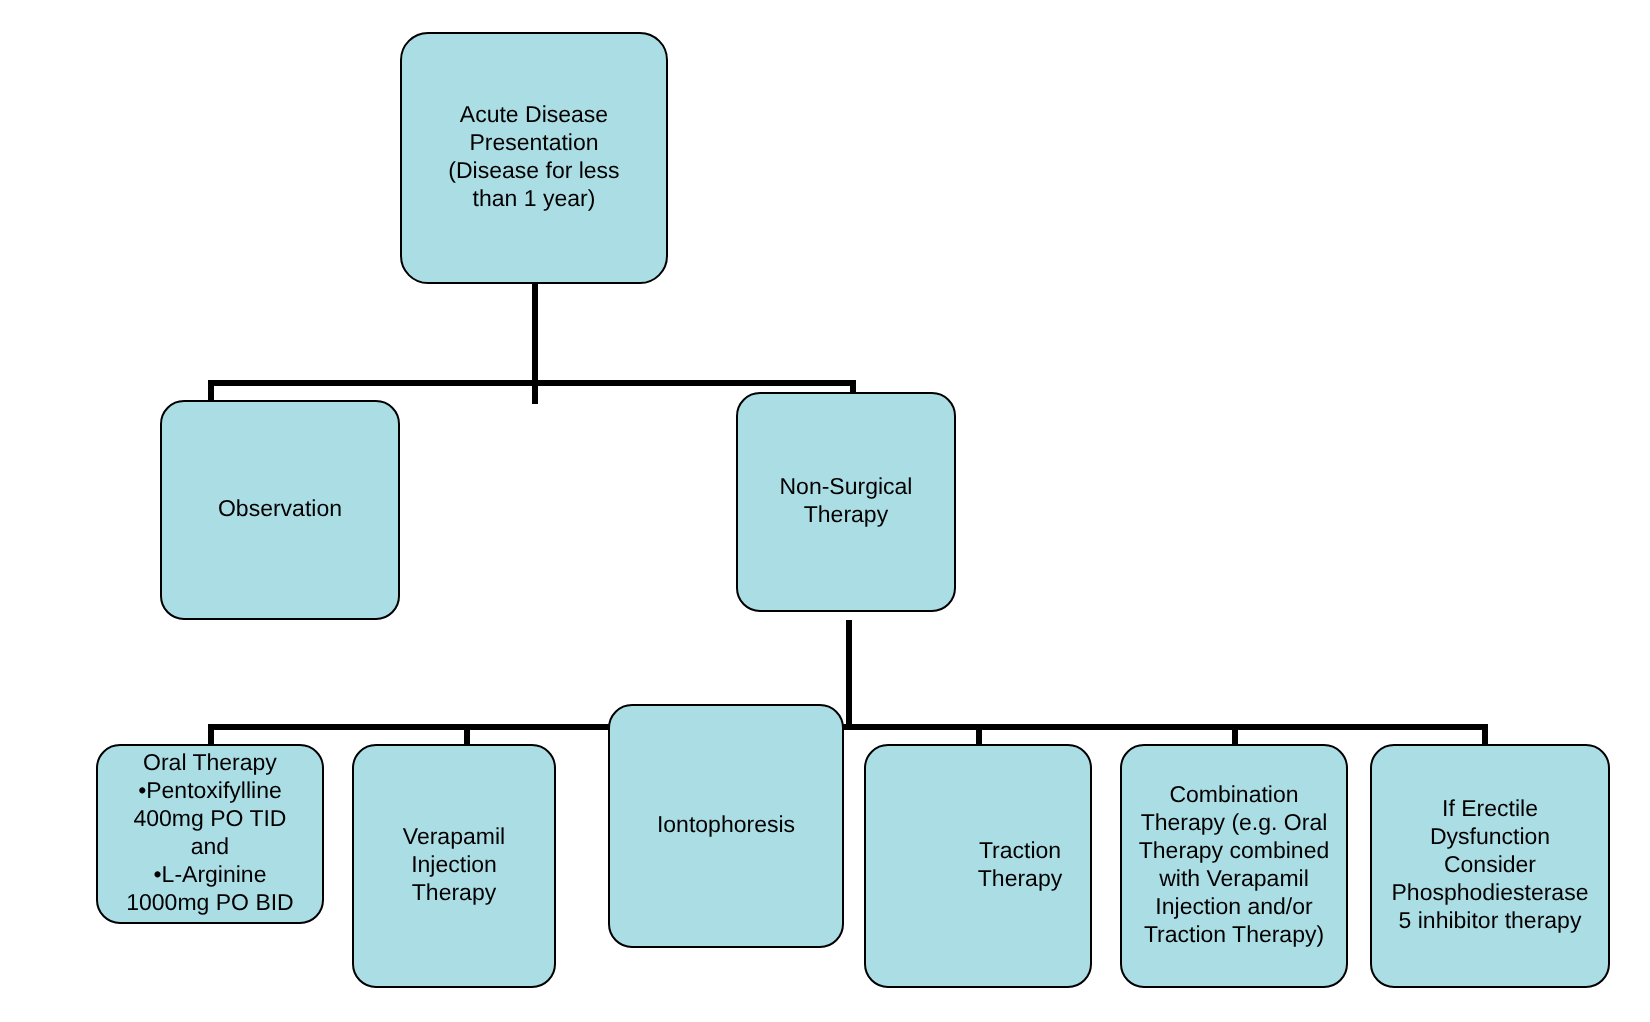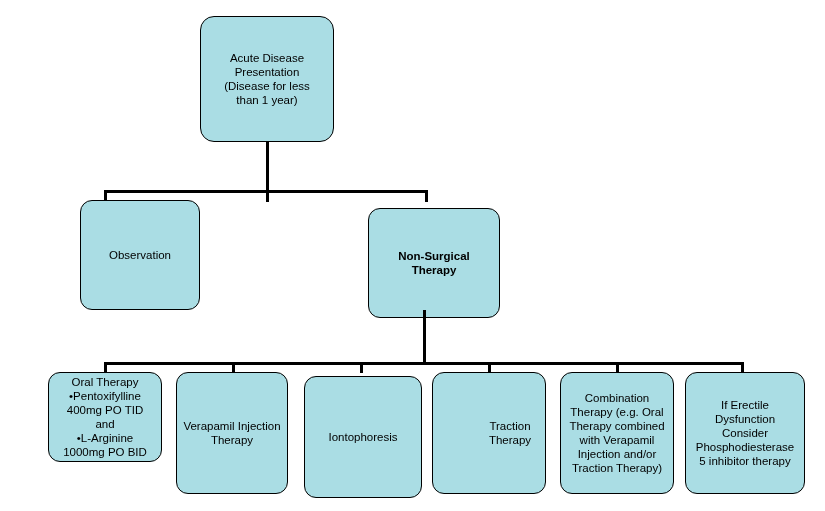--- a/index.html
+++ b/index.html
@@ -63,7 +63,7 @@
 
   <div class="node" style="left:44px; top:200px; width:120px; height:110px;margin-left:36px;">Observation</div>
 
-  <div class="node" style="left:368px; top:208px; width:132px; height:110px;font-weight:bold;">Non-Surgical
+  <div class="node" style="left:368px; top:196px; width:110px; height:110px;">Non-Surgical
 Therapy</div>
 
   <div class="edge v" style="left:423px; top:310px; height:52px;"></div>

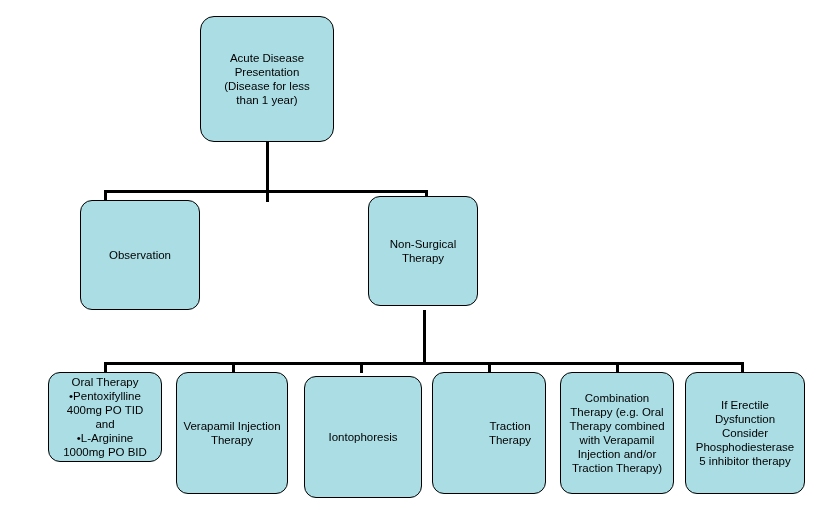--- a/index.html
+++ b/index.html
@@ -84,7 +84,7 @@
 •L-Arginine
 1000mg PO BID</div>
 
-  <div class="node" style="left:176px; top:372px; width:112px; height:122px;">Verapamil Injection
+  <div class="node" style="left:176px; top:372px; width:102px; height:122px;">Verapamil Injection
 Therapy</div>
 
   <div class="node" style="left:304px; top:376px; width:118px; height:122px;">Iontophoresis</div>

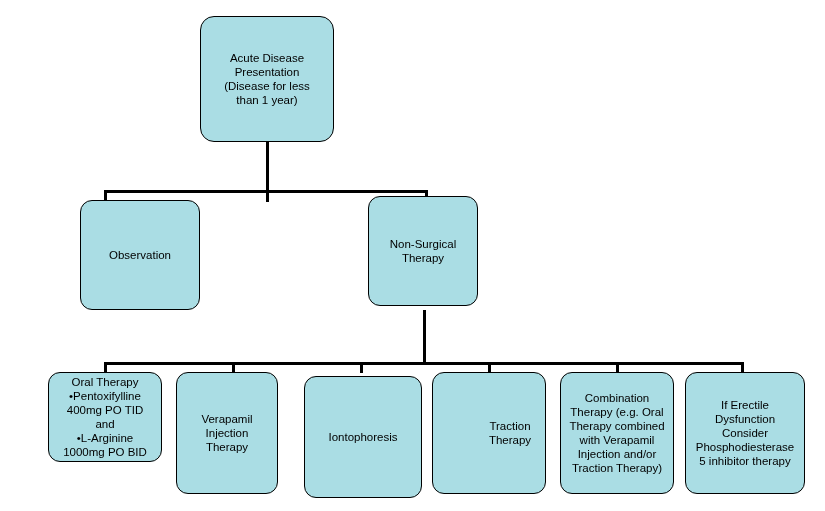--- a/index.html
+++ b/index.html
@@ -87,7 +87,7 @@
   <div class="node" style="left:176px; top:372px; width:102px; height:122px;">Verapamil Injection
 Therapy</div>
 
-  <div class="node" style="left:304px; top:376px; width:118px; height:122px;">Iontophoresis</div>
+  <div class="node" style="left:304px; top:352px; width:118px; height:122px;">Iontophoresis</div>
 
   <div class="node" style="left:432px; top:372px; width:114px; height:122px;padding-left:48px;">Traction Therapy</div>
 

